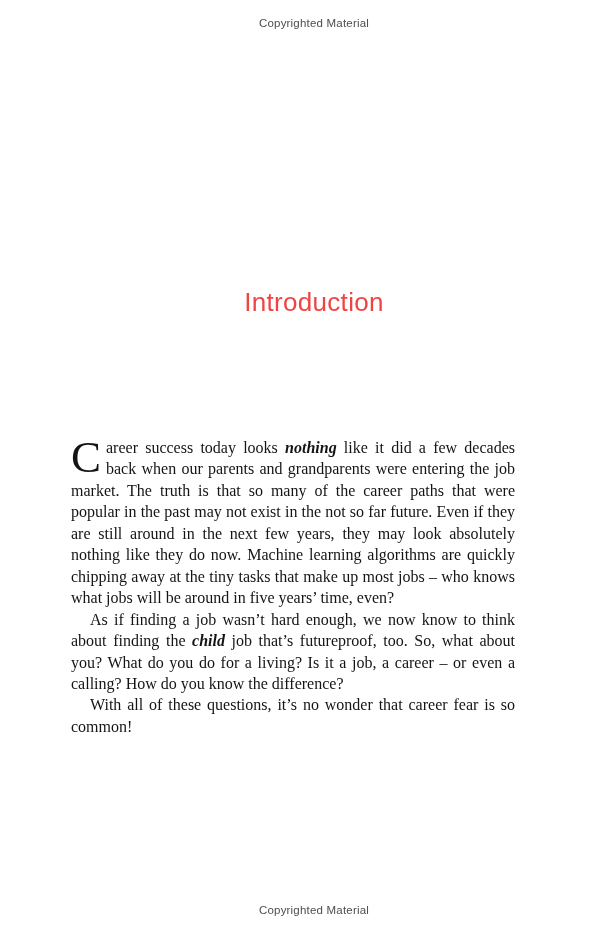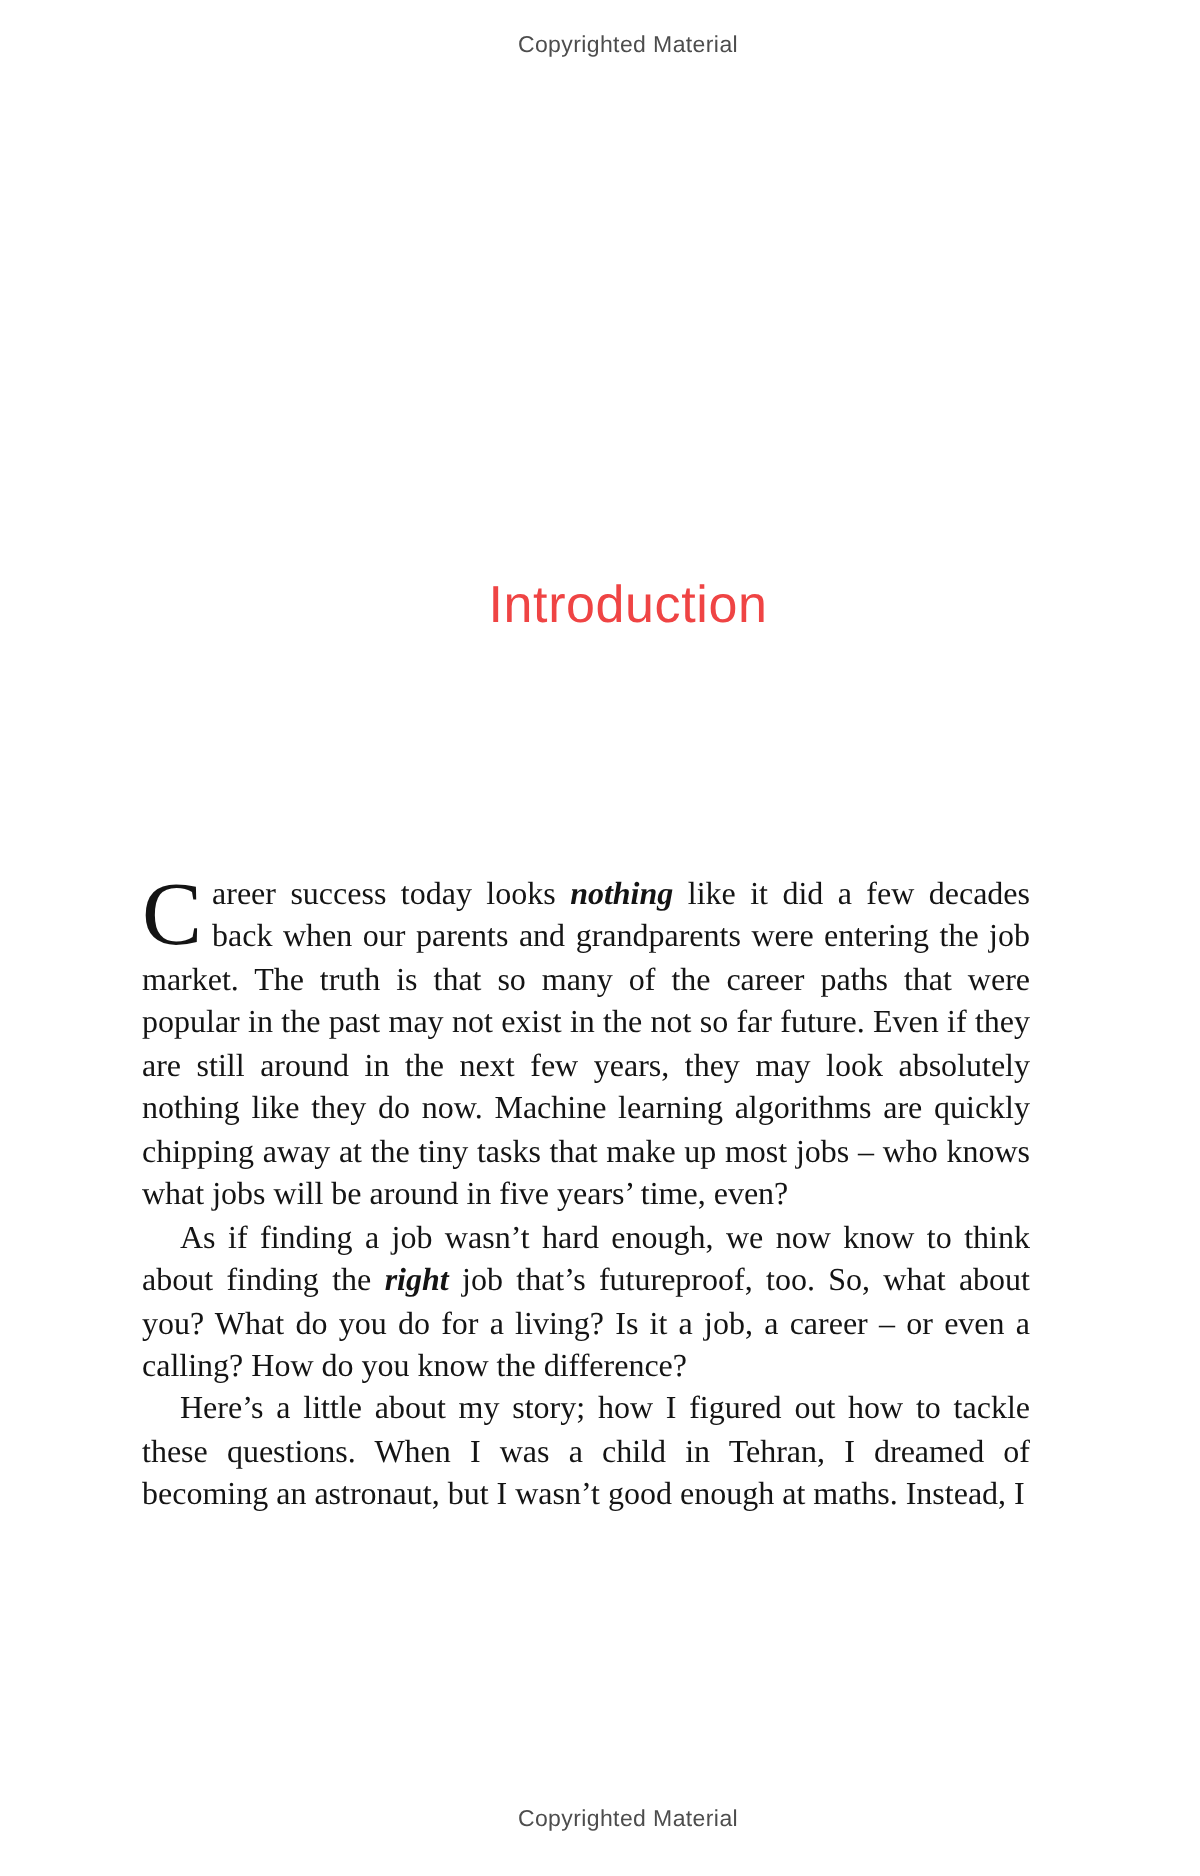--- a/index.html
+++ b/index.html
@@ -86,7 +86,7 @@
 
     <p><span class="dropcap">C</span><span>areer success today looks </span><em>nothing</em><span> like it did a few decades back when our parents and grandparents were entering the job market. The truth is that so many of the career paths that were popular in the past may not exist in the not so far future. Even if they are still around in the next few years, they may look absolutely nothing like they do now. Machine learning algorithms are quickly chipping away at the tiny tasks that make up most jobs – who knows what jobs will be around in five years’ time, even?</span></p>
 
-    <p class="indent"><span>As if finding a job wasn’t hard enough, we now know to think about finding the </span><em>right</em><span> job that’s futureproof, too. So, what about you? What do you do for a living? Is it a job, a career – or even a calling? How do you know the difference?</span></p>
+    <p class="indent"><span>As if finding a job wasn’t hard enough, we now know to think about finding the </span><em>child</em><span> job that’s futureproof, too. So, what about you? What do you do for a living? Is it a job, a career – or even a calling? How do you know the difference?</span></p>
 
 
     <p class="indent">Here’s a little about my story; how I figured out how to tackle these questions. When I was a child in Tehran, I dreamed of becoming an astronaut, but I wasn’t good enough at maths. Instead, I</p>

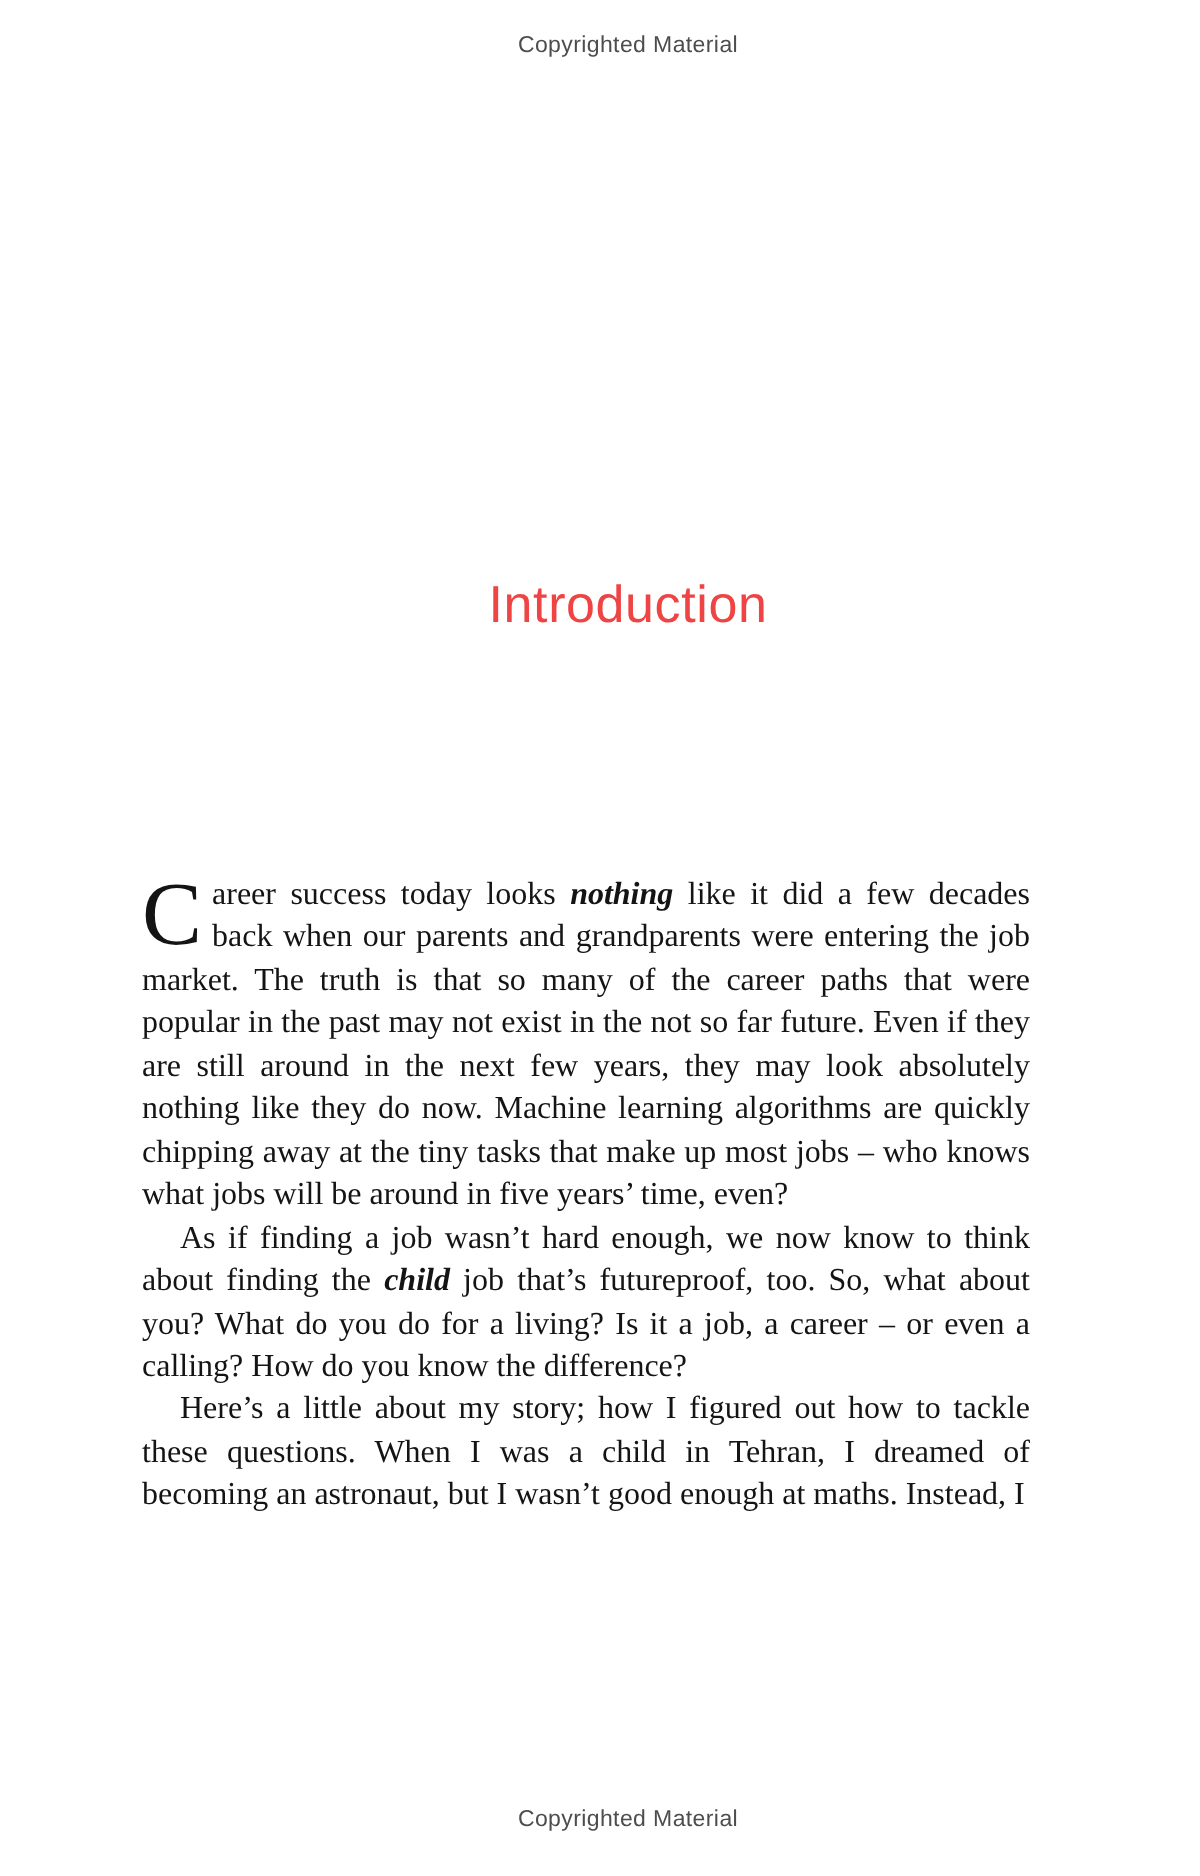--- a/index.html
+++ b/index.html
@@ -88,6 +88,7 @@
 
     <p class="indent"><span>As if finding a job wasn’t hard enough, we now know to think about finding the </span><em>child</em><span> job that’s futureproof, too. So, what about you? What do you do for a living? Is it a job, a career – or even a calling? How do you know the difference?</span></p>
 
+    <p class="indent">With all of these questions, it’s no wonder that career fear is so common!</p>
 
     <p class="indent">Here’s a little about my story; how I figured out how to tackle these questions. When I was a child in Tehran, I dreamed of becoming an astronaut, but I wasn’t good enough at maths. Instead, I</p>
 

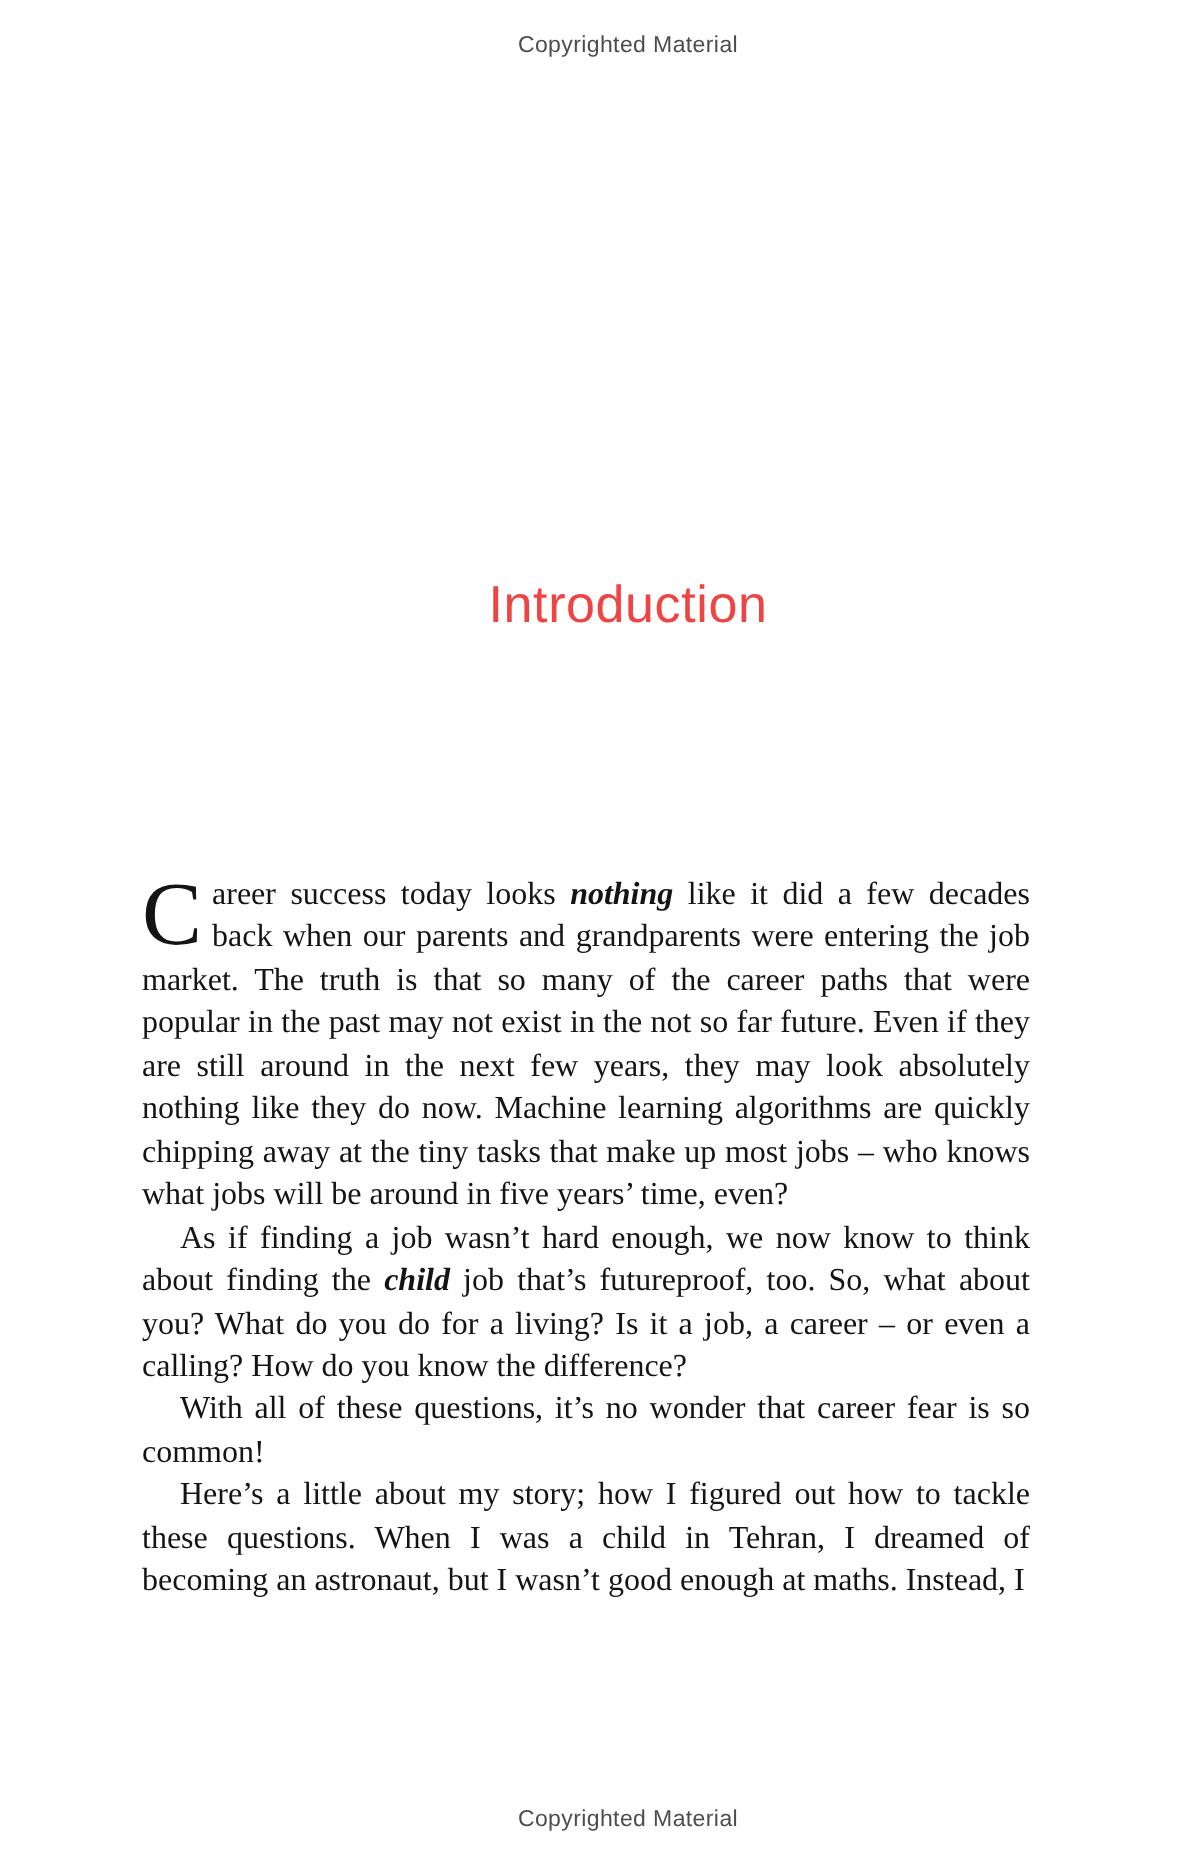--- a/index.html
+++ b/index.html
@@ -90,7 +90,6 @@
 
     <p class="indent">With all of these questions, it’s no wonder that career fear is so common!</p>
 
-    <p class="indent">Here’s a little about my story; how I figured out how to tackle these questions. When I was a child in Tehran, I dreamed of becoming an astronaut, but I wasn’t good enough at maths. Instead, I</p>
 
   </div>
 

